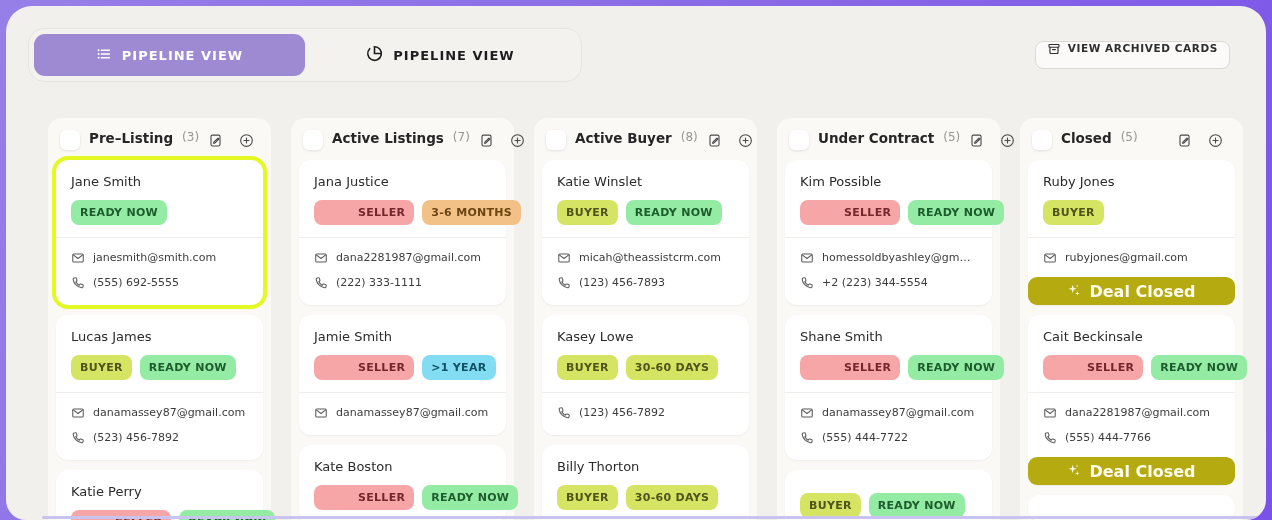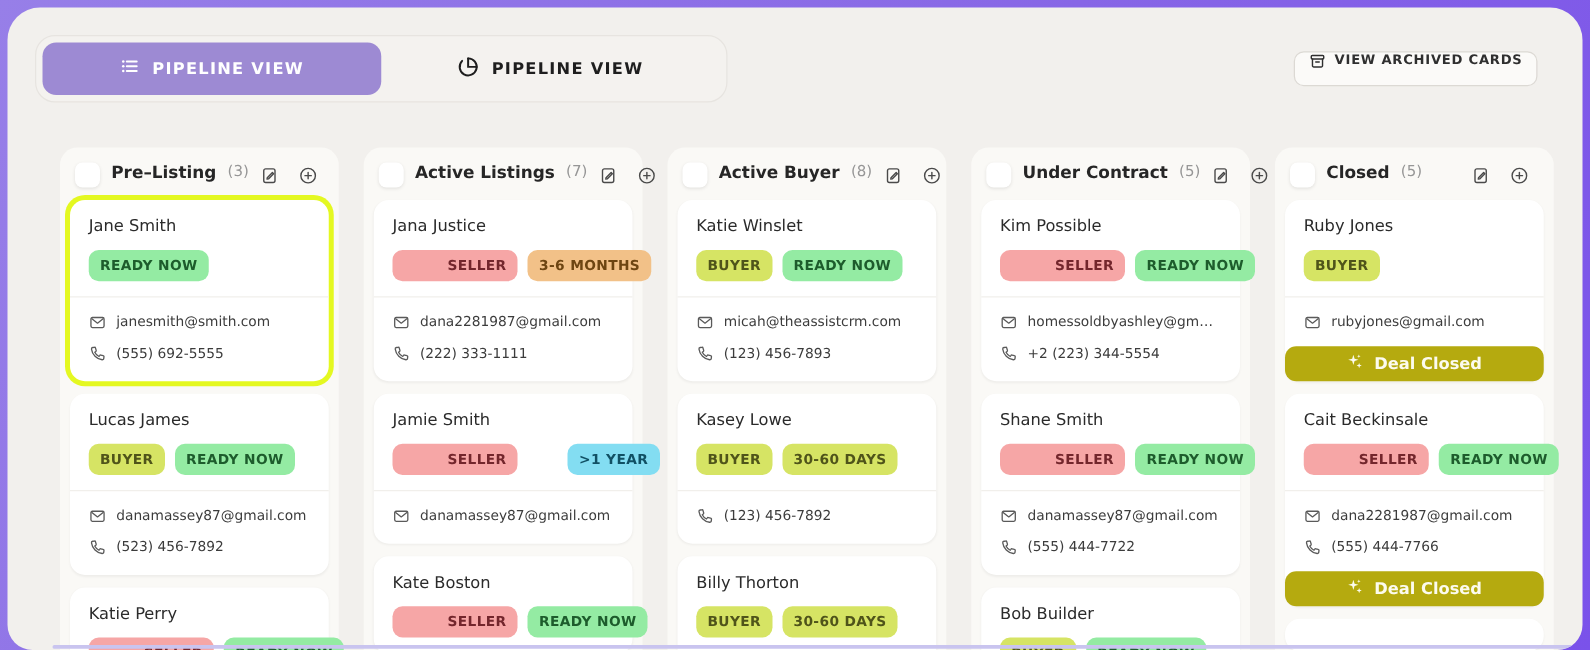--- a/index.html
+++ b/index.html
@@ -56,7 +56,7 @@
   .deal-banner {
     margin: 10px -15px -13px; height: 28px; background: #b5aa0f; border-radius: 9px;
     display: flex; align-items: center; justify-content: center; gap: 8px;
-    color: #fcfbee; font-size: 13px; font-weight: bold; cursor: pointer;
+    color: #fcfbee; font-size: 16px; font-weight: bold; cursor: pointer;
   }
   .scroll-line { position: absolute; left: 36px; right: 0; bottom: 1px; height: 3px; background: #c9c4ef; border-radius: 2px; cursor: pointer; }
 </style>

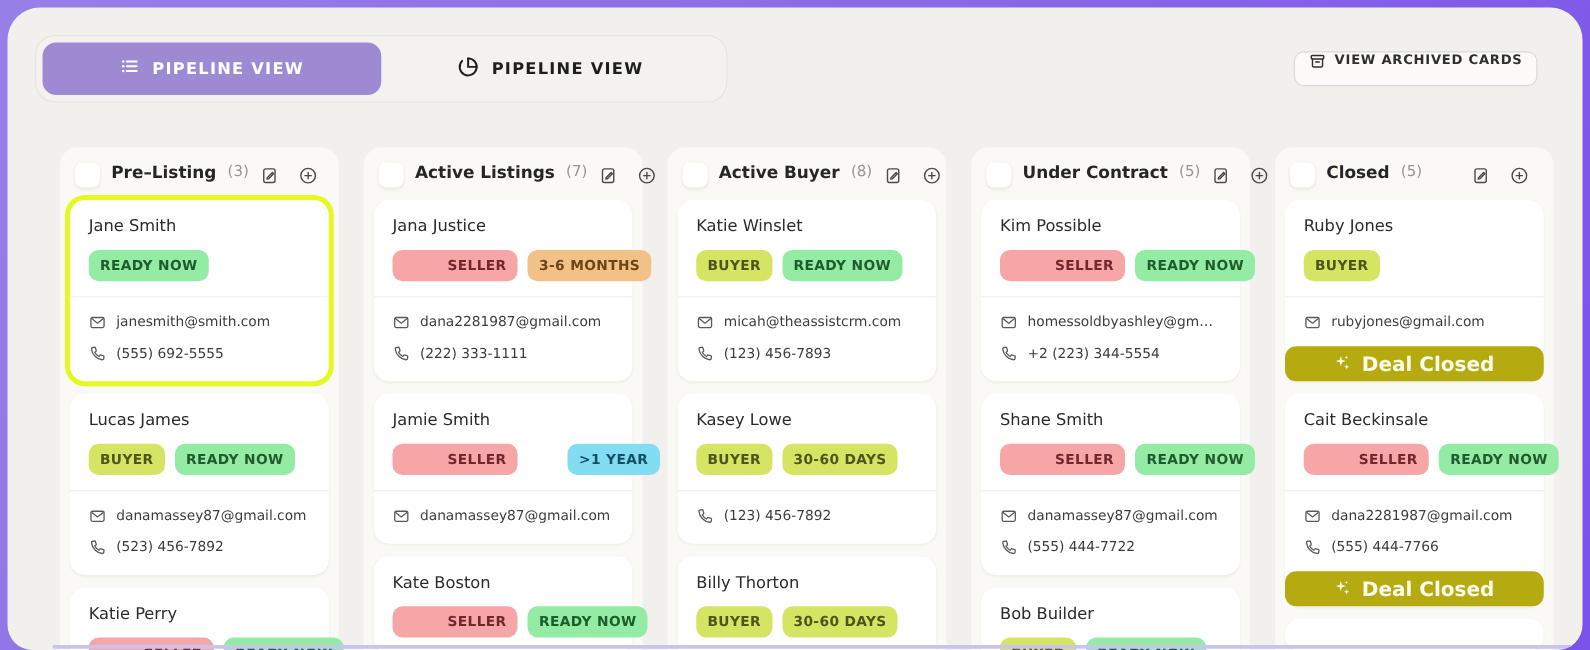--- a/index.html
+++ b/index.html
@@ -47,7 +47,7 @@
   .tag.green  { background: #94eba3; color: #1d5c2c; }
   .tag.lime   { background: #d6e464; color: #4f541a; }
   .tag.orange { background: #f2c188; color: #6d4512; }
-  .tag.blue   { background: #83ddf2; color: #115064; margin-left: 32px; }
+  .tag.blue   { background: #83ddf2; color: #115064; }
   .divider { height: 1px; background: #f1efeb; margin: 12px -15px 10px; }
   .contact-row { display: flex; align-items: center; gap: 8px; color: #3c3c3c; font-size: 11px; height: 19px; }
   .contact-row + .contact-row { margin-top: 6px; }

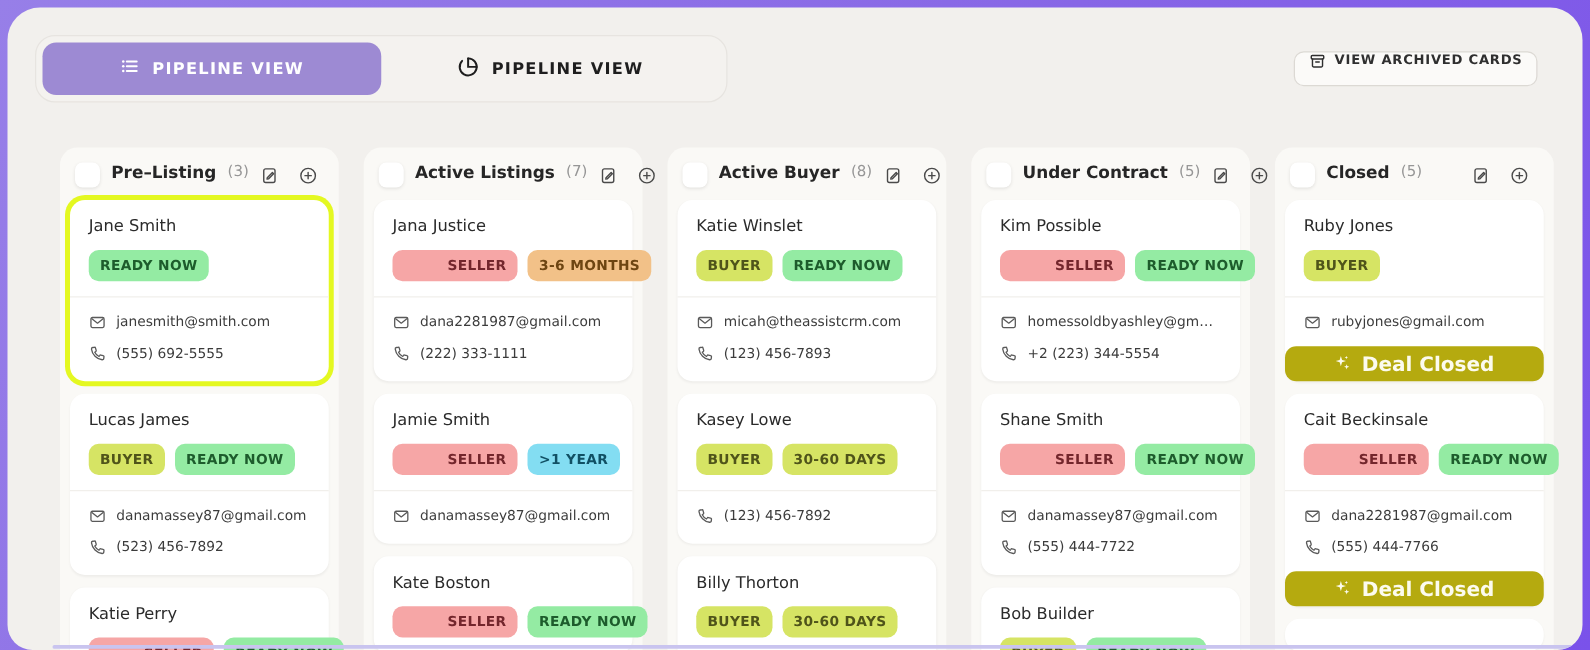--- a/index.html
+++ b/index.html
@@ -418,7 +418,6 @@
       </div>
 
       <div class="card">
-        <div class="card-name">Bob Builder</div>
         <div class="tags">
           <span class="tag lime">BUYER</span>
           <span class="tag green">READY NOW</span>

